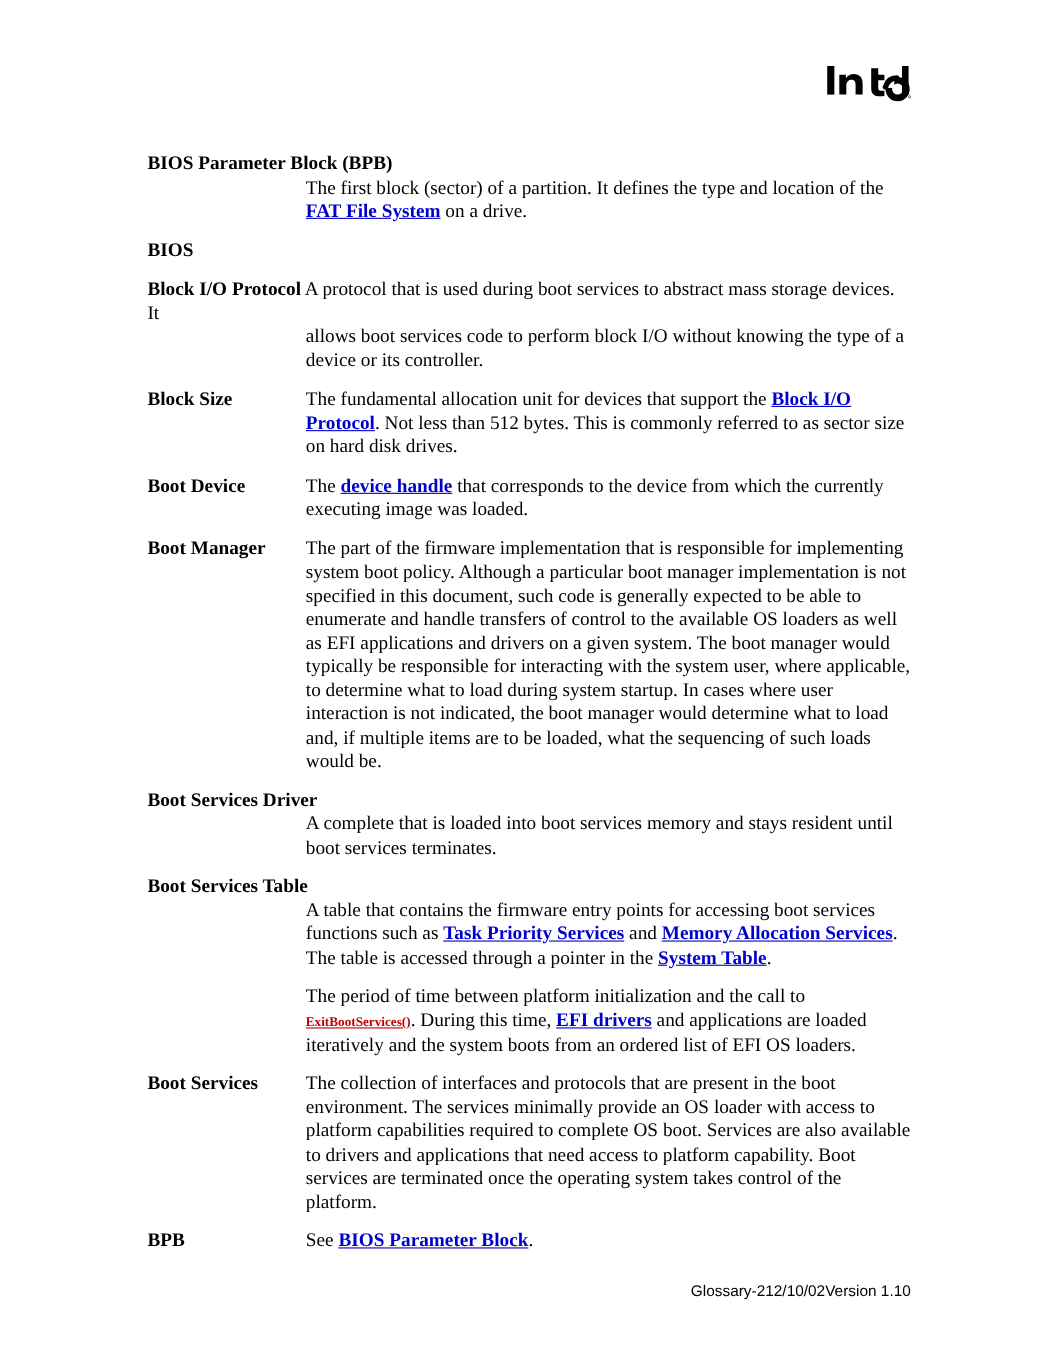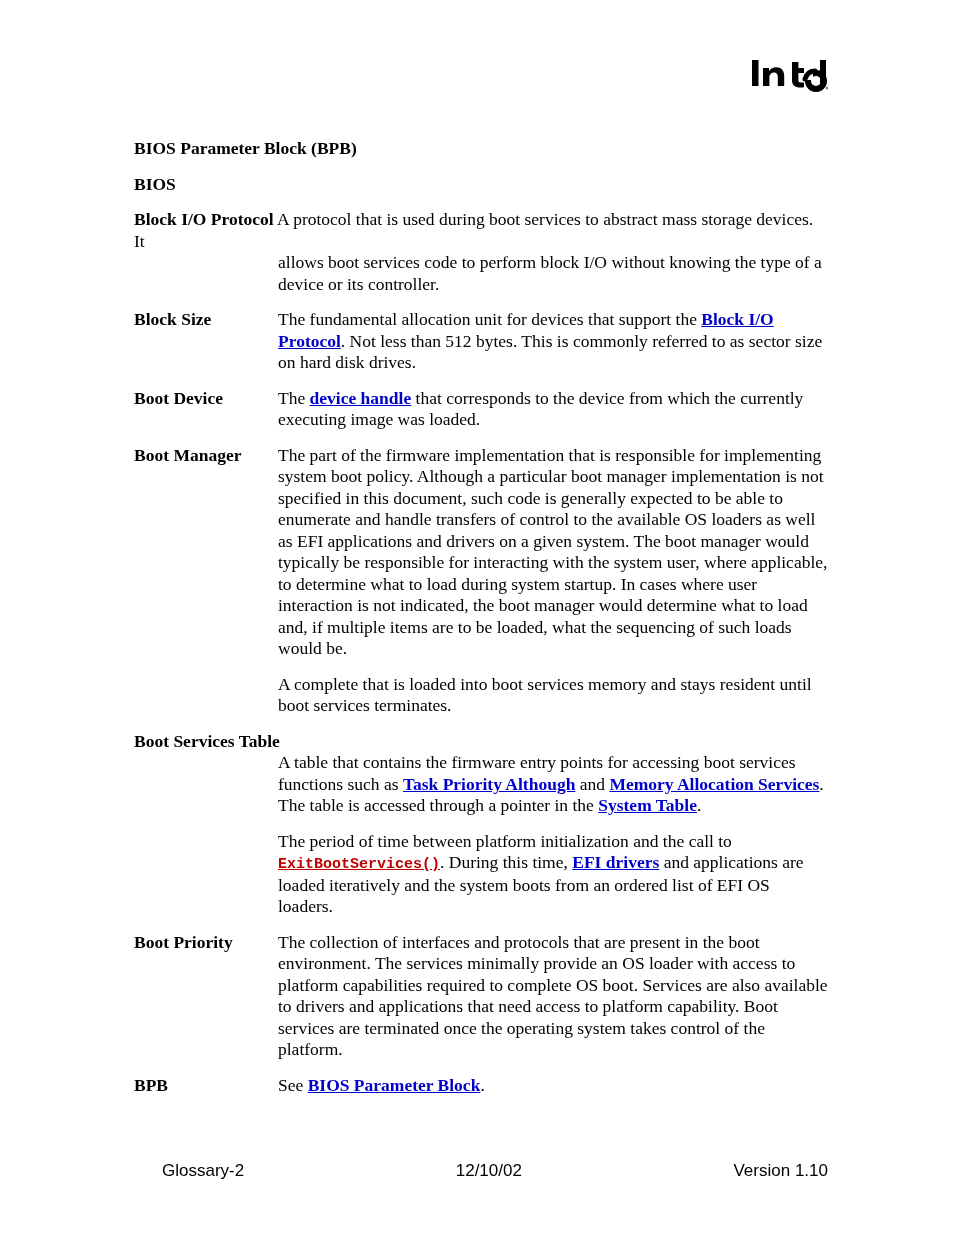--- a/index.html
+++ b/index.html
@@ -95,6 +95,7 @@
 
     <div class="entry long-term">
       <span class="term">BIOS Parameter Block (BPB)</span>
+      <div class="def"><span>The first block (sector) of a partition.  It defines the type and location of the </span><a class="link">FAT File System</a><span> on a drive.</span></div>
     </div>
 
     <div class="entry">

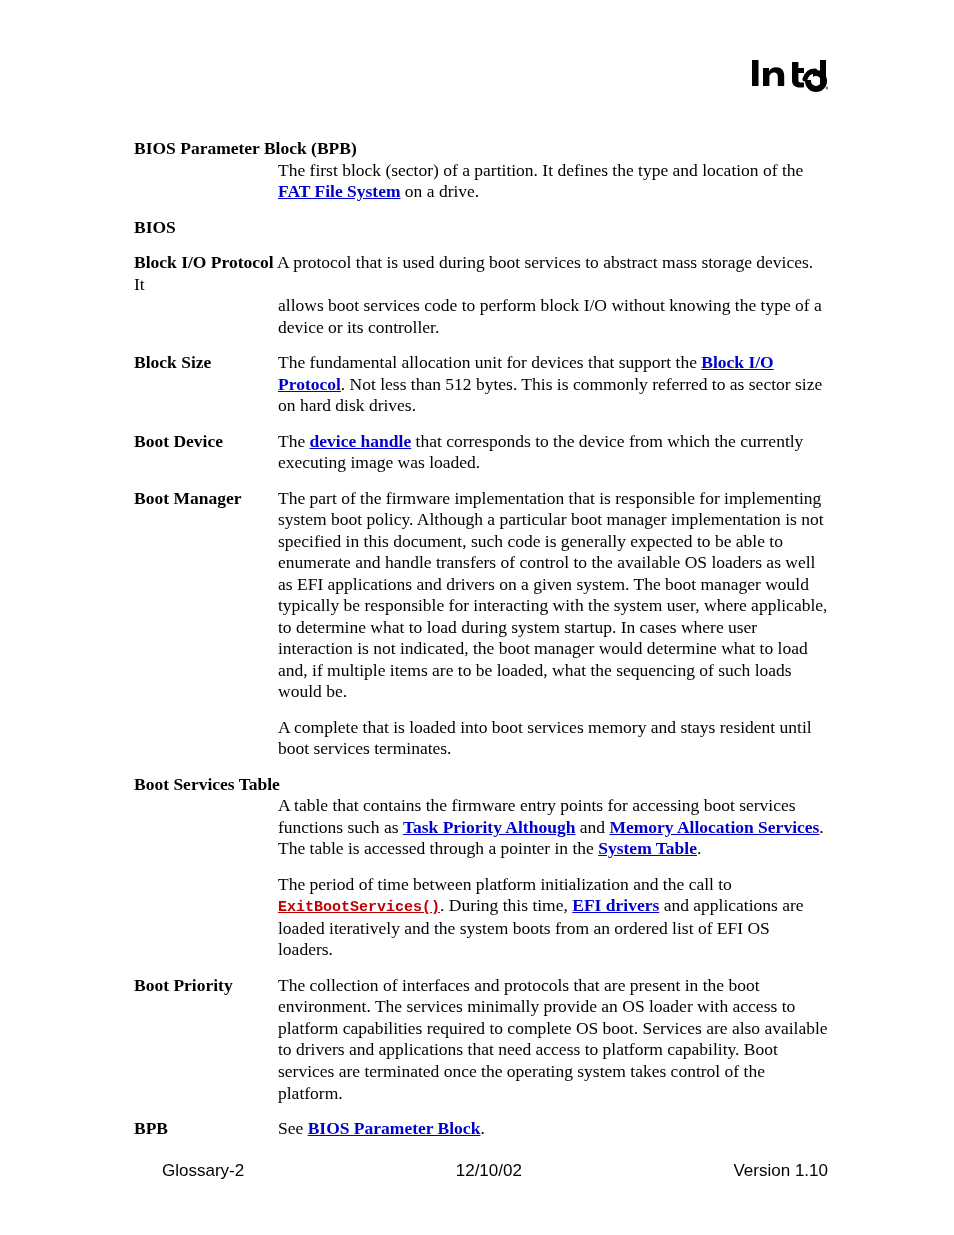--- a/index.html
+++ b/index.html
@@ -123,6 +123,7 @@
     </div>
 
     <div class="entry long-term">
+      <span class="term">Boot Services Driver</span>
       <div class="def">A complete that is loaded into boot services memory and stays resident until boot services terminates.</div>
     </div>
 

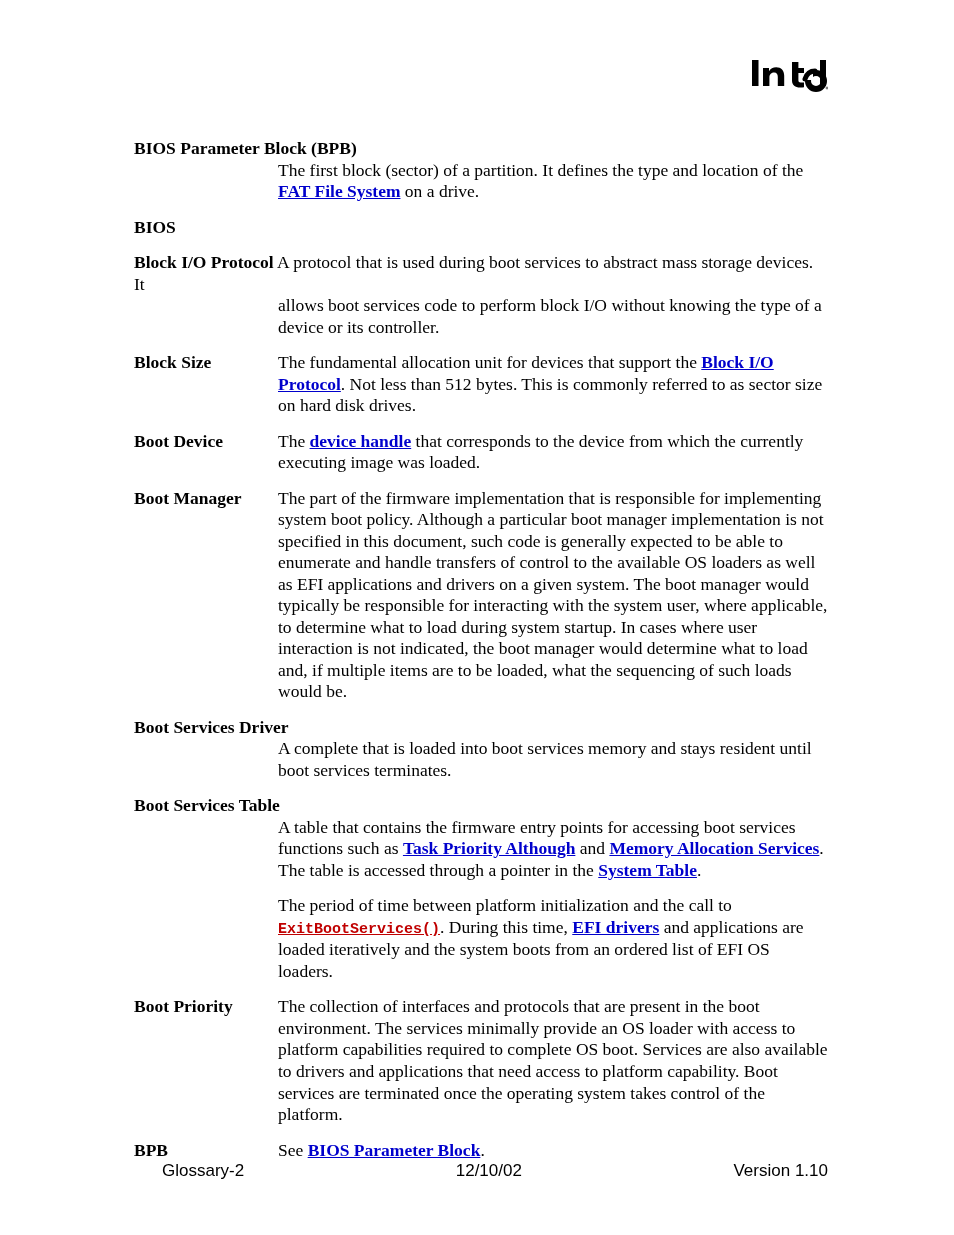--- a/index.html
+++ b/index.html
@@ -129,7 +129,7 @@
 
     <div class="entry long-term">
       <span class="term">Boot Services Table</span>
-      <div class="def"><span>A table that contains the firmware entry points for accessing boot services functions such as </span><a class="link">Task Priority Although</a><span> and </span><a class="link">Memory Allocation Services</a><span>.  The table is accessed through a pointer in the </span><a class="link">System Table</a><span>.</span></div>
+      <div class="def"><span>A table that contains the firmware entry points for accessing boot services functions such as </span><a class="link">Task Priority Services</a><span> and </span><a class="link">Memory Allocation Services</a><span>.  The table is accessed through a pointer in the </span><a class="link">System Table</a><span>.</span></div>
     </div>
 
     <div class="entry long-term">

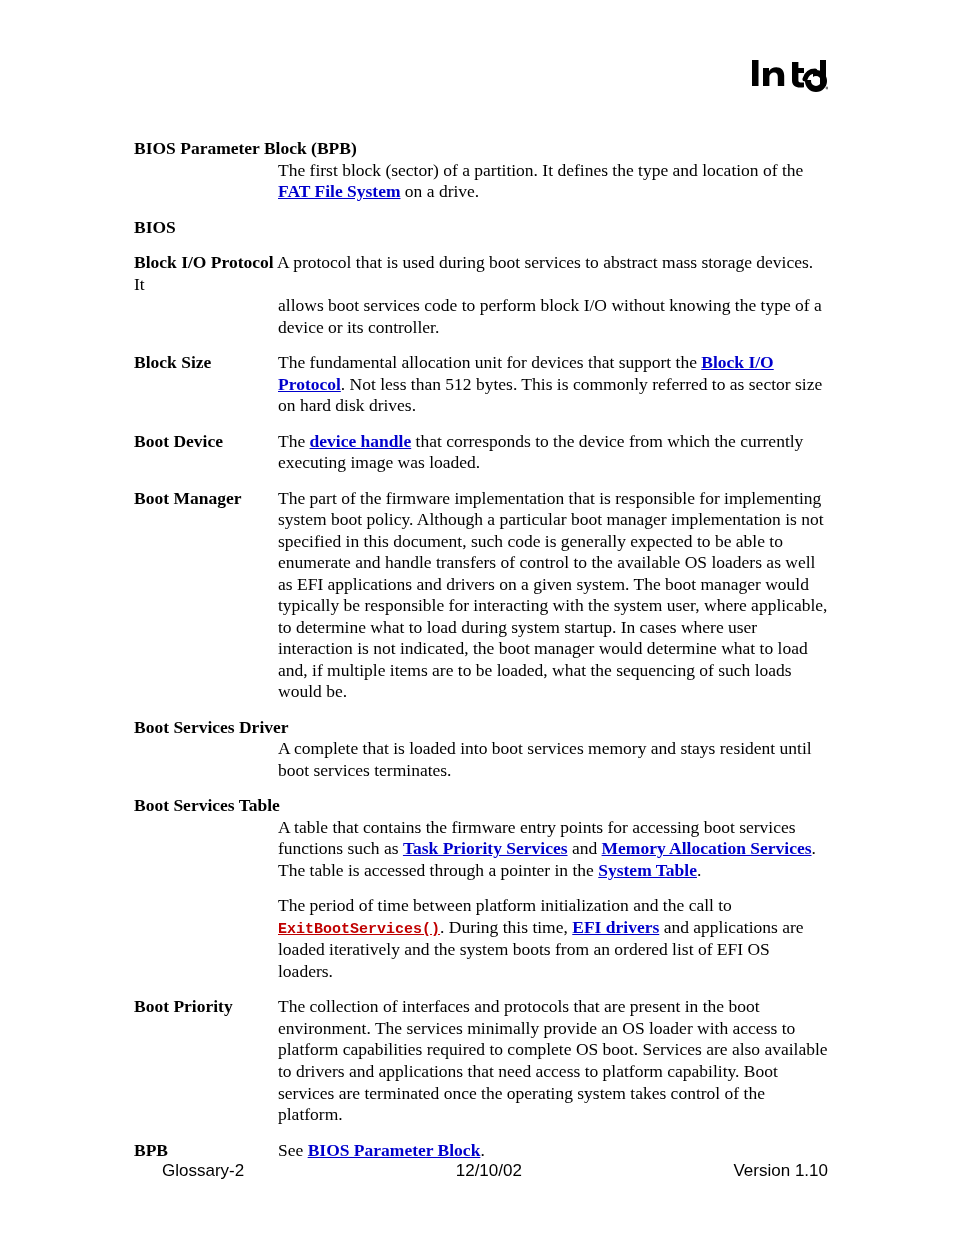--- a/index.html
+++ b/index.html
@@ -54,10 +54,10 @@
   }
   .codelink {
     color: #c00000;
-    font-family: Liberation Mono, monospace;
+    font-family: Liberation Serif, serif;
     font-weight: bold;
     text-decoration: underline;
-    font-size: 15px;
+    font-size: 12px;
   }
   .footer {
     position: absolute;

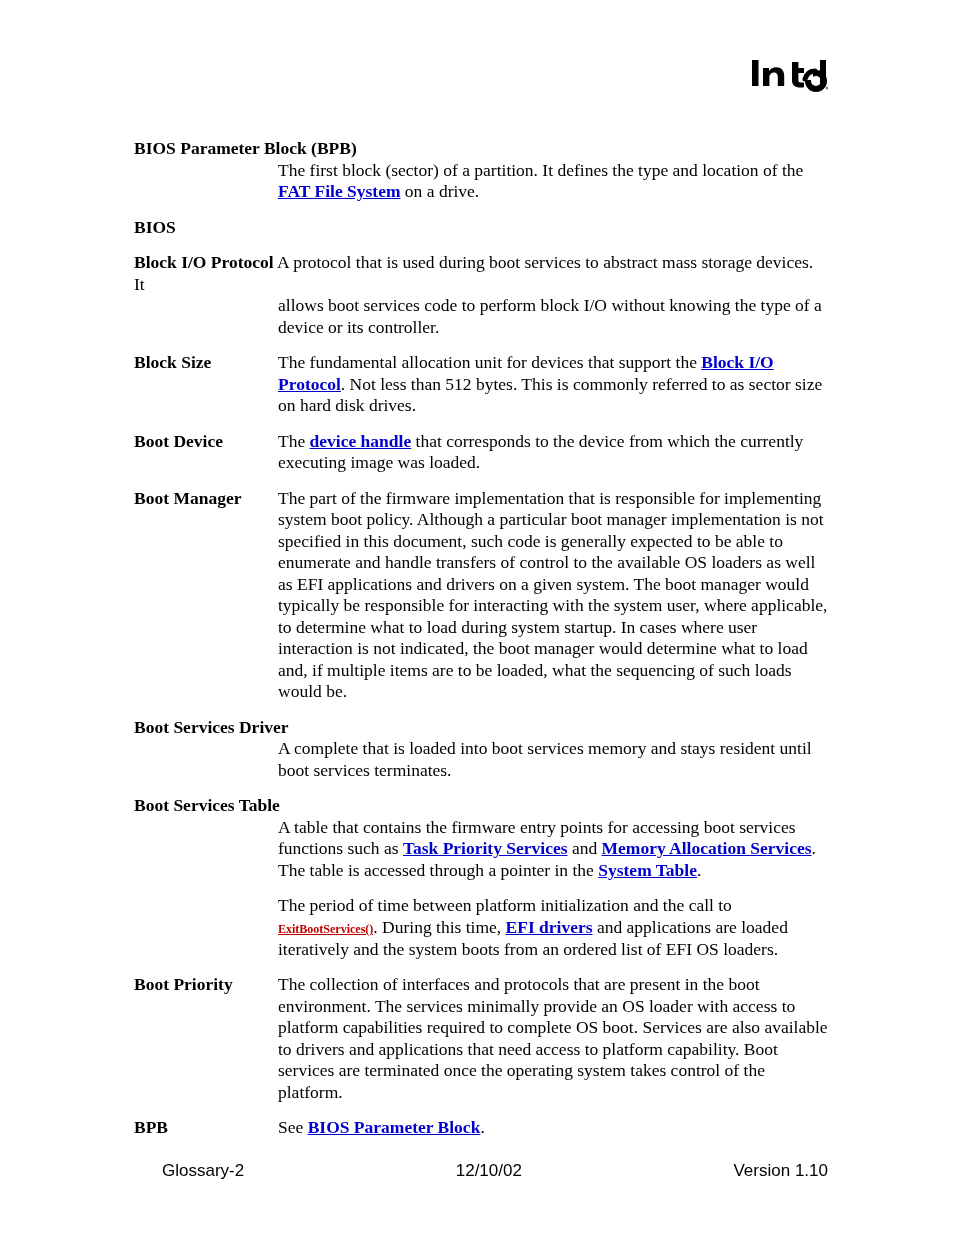--- a/index.html
+++ b/index.html
@@ -137,7 +137,7 @@
     </div>
 
     <div class="entry">
-      <span class="term">Boot Priority</span>
+      <span class="term">Boot Services</span>
       <div class="def">The collection of interfaces and protocols that are present in the boot environment.  The services minimally provide an OS loader with access to platform capabilities required to complete OS boot.  Services are also available to drivers and applications that need access to platform capability.  Boot services are terminated once the operating system takes control of the platform.</div>
     </div>
 

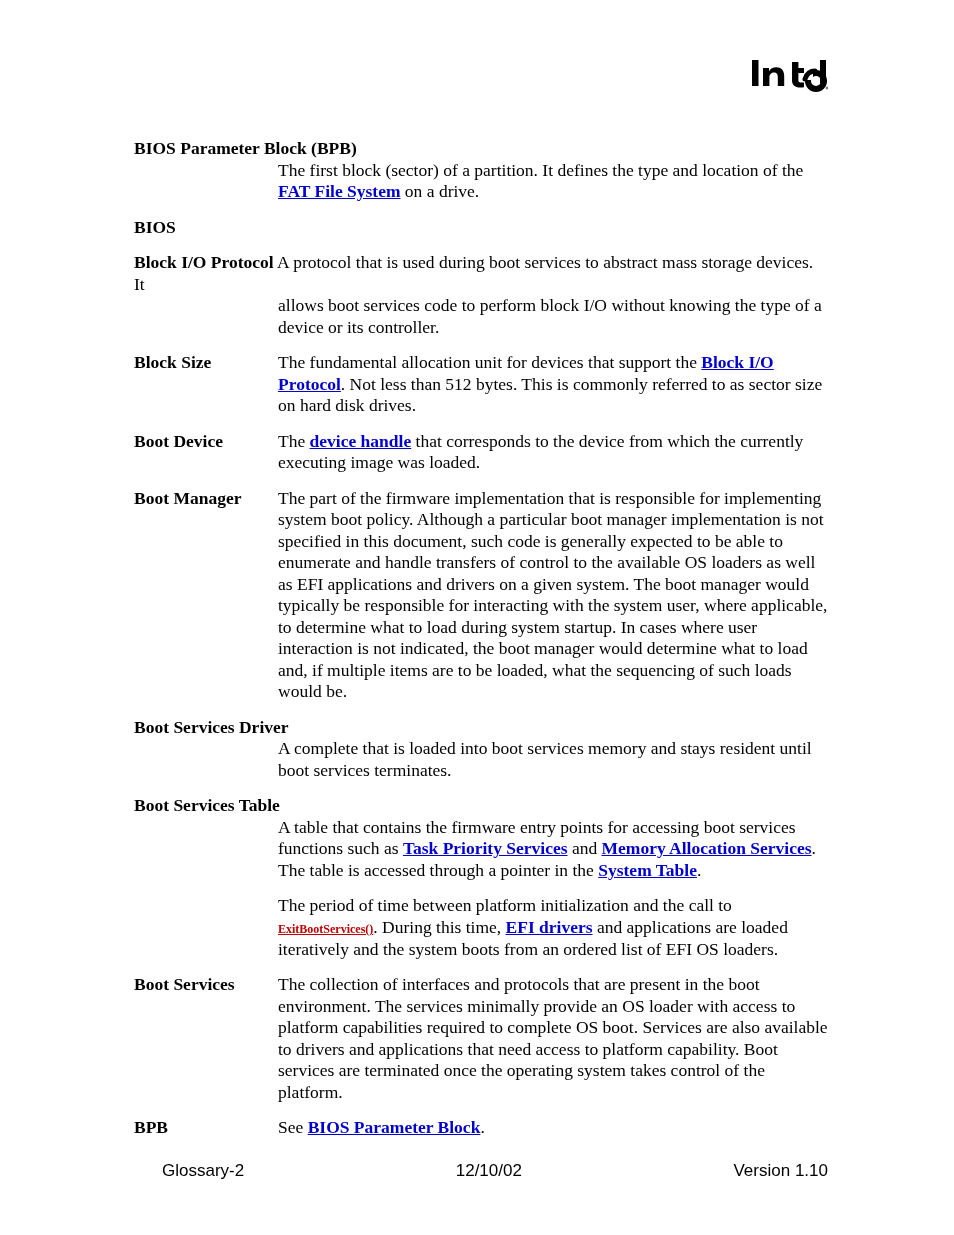--- a/index.html
+++ b/index.html
@@ -65,9 +65,9 @@
     left: 134px;
     right: 106px;
     font-family: Arial, Helvetica, sans-serif;
-    font-size: 17px;
+    font-size: 14px;
     display: flex;
-    justify-content: space-between;
+    justify-content: flex-end;
     margin-left: 28px;
   }
 </style>

